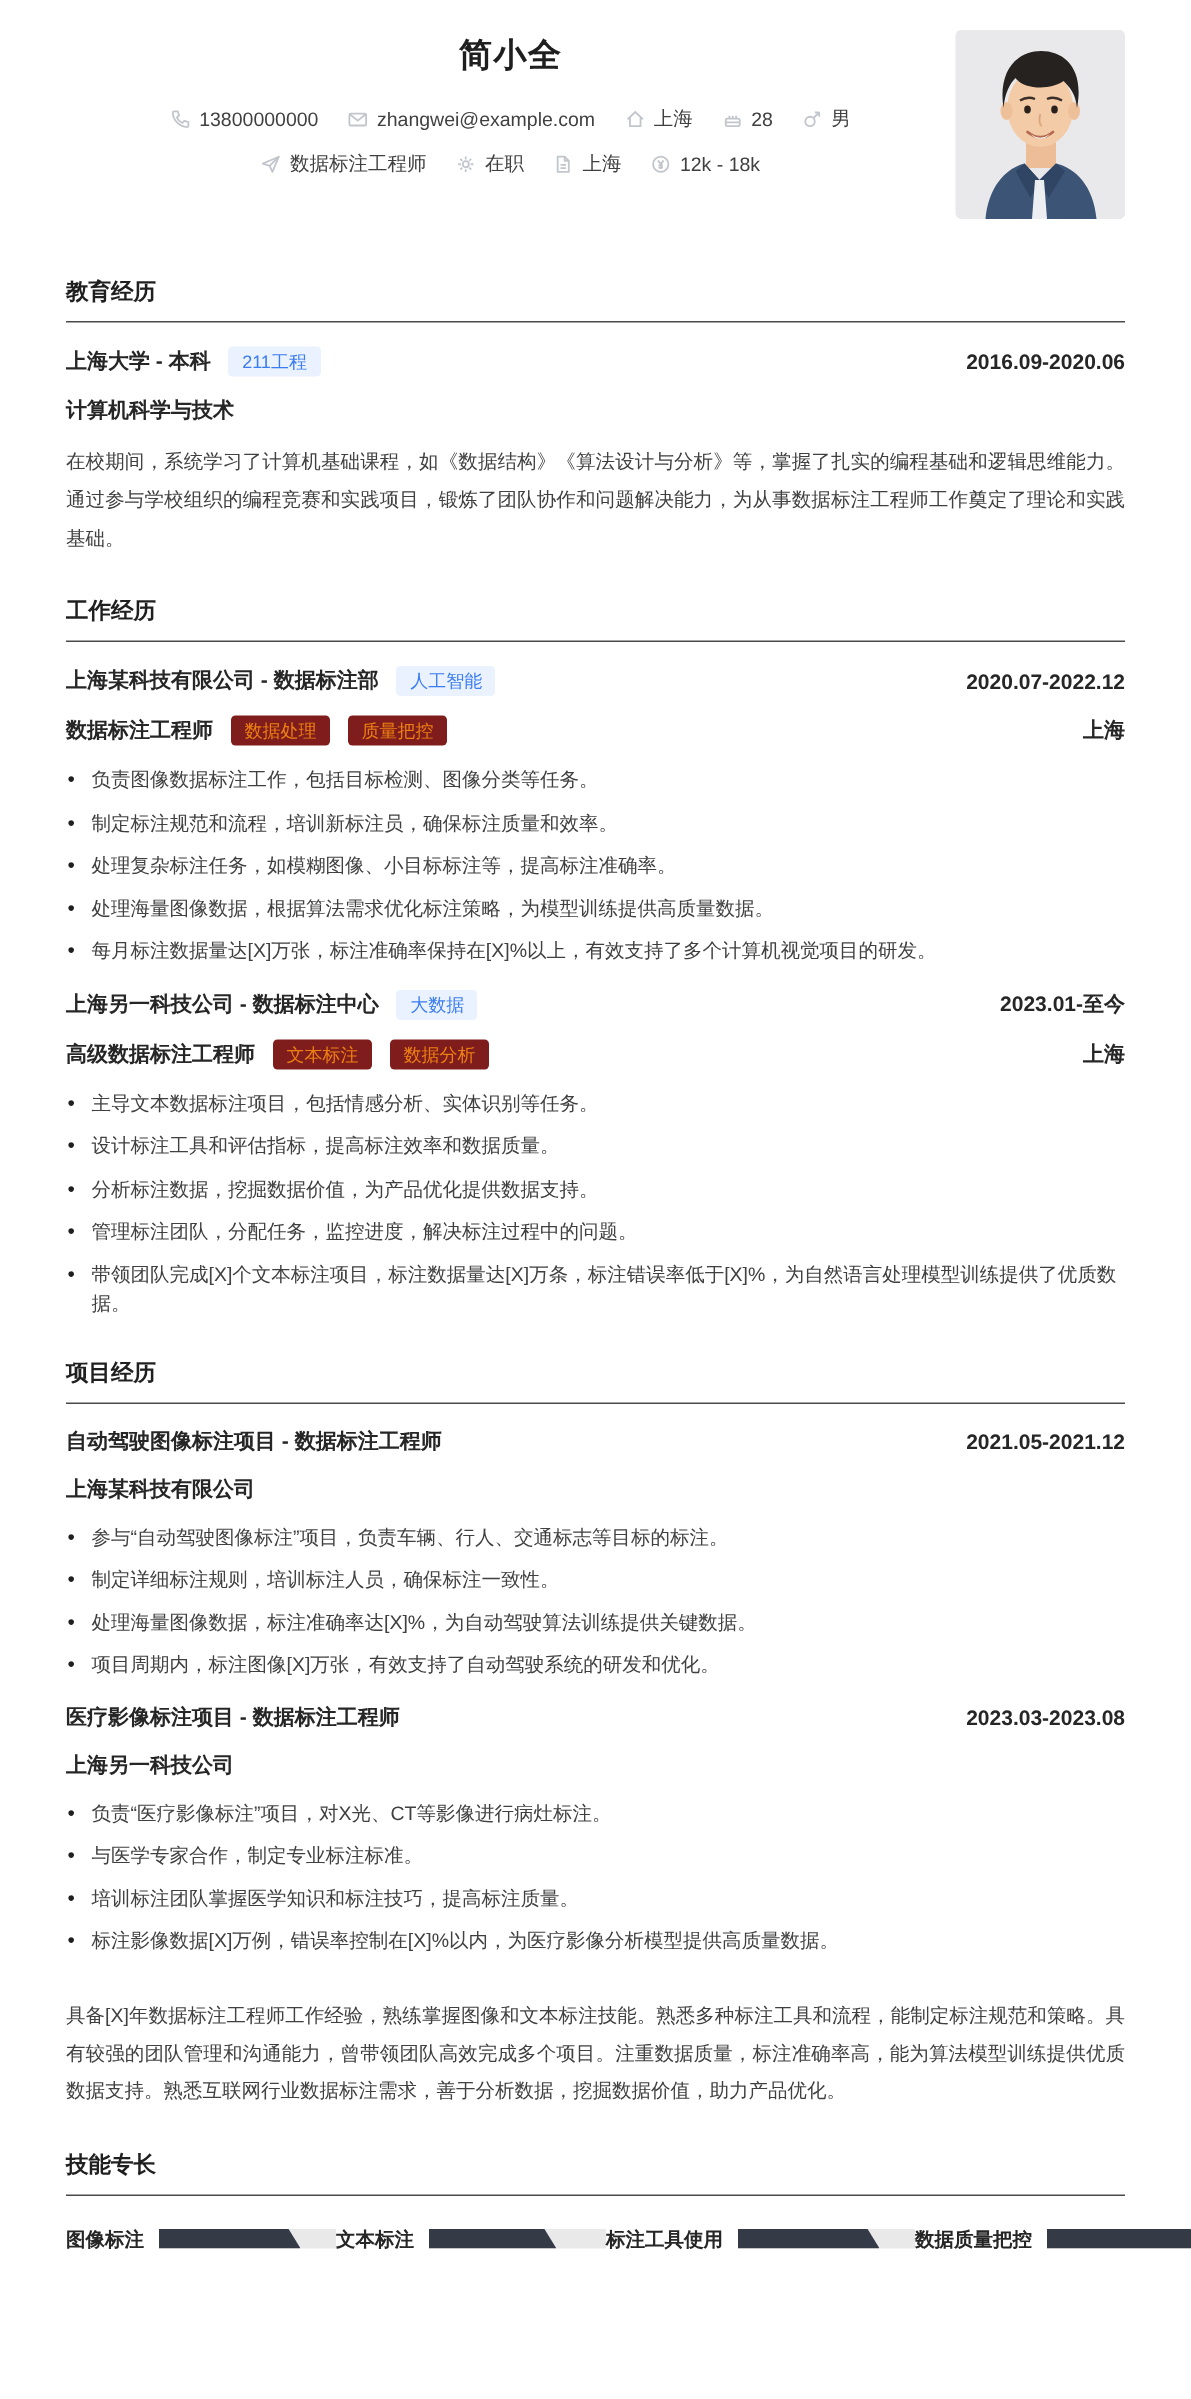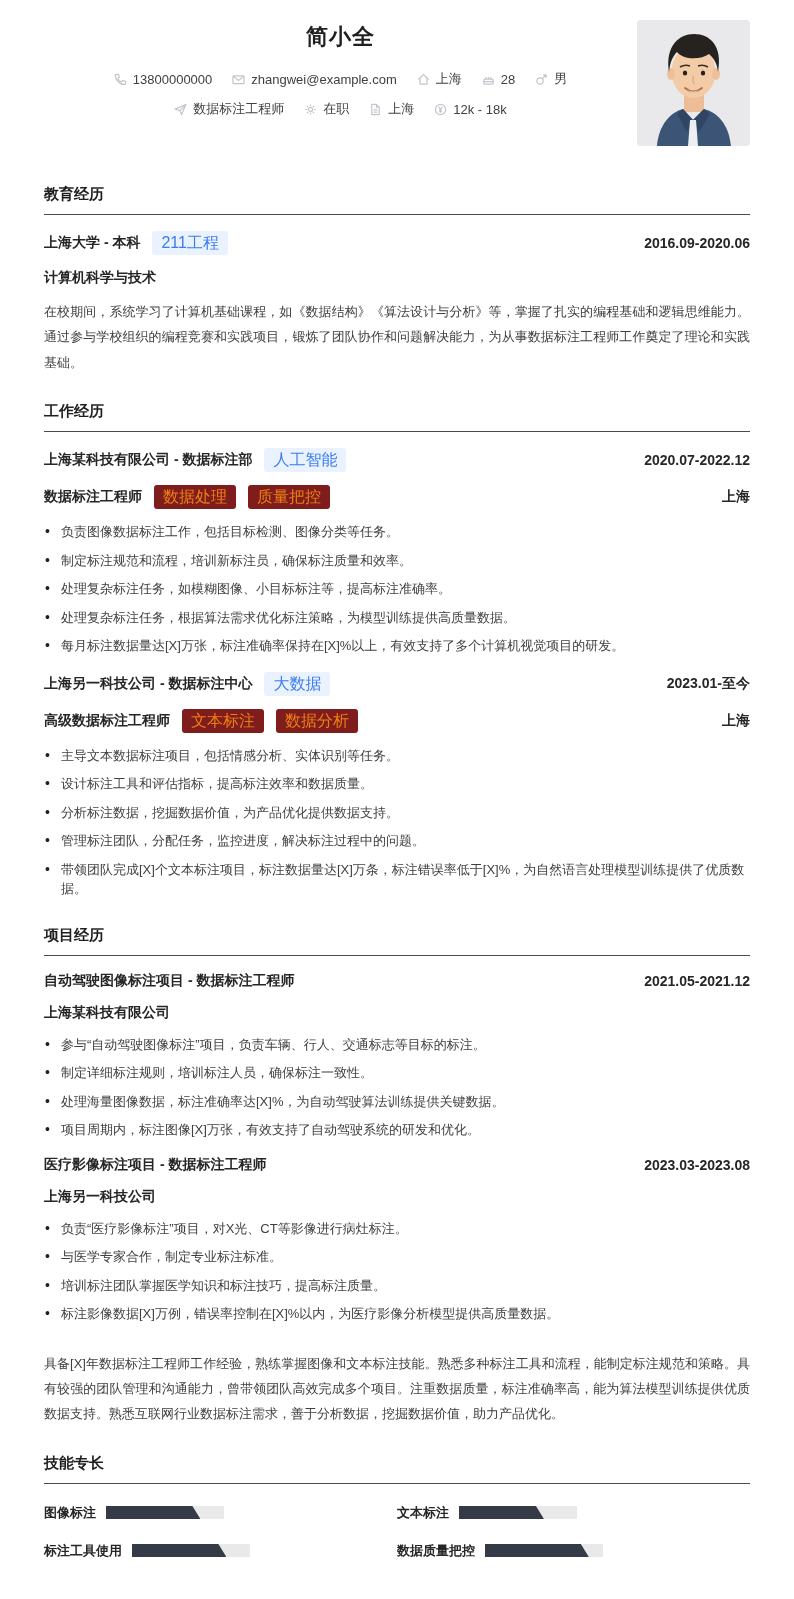--- a/index.html
+++ b/index.html
@@ -31,7 +31,7 @@
   .entry-date { font-size:14px; font-weight:700; color:#262626; white-space:nowrap; }
   .entry-sub { font-size:14px; font-weight:700; color:#262626; margin-top:14px; }
 
-  .tag { display:inline-block; font-size:16px; line-height:1; padding:4px 9px; border-radius:3px; margin-left:12px; white-space:nowrap; }
+  .tag { display:inline-block; font-size:12px; line-height:1; padding:4px 9px; border-radius:3px; margin-left:12px; white-space:nowrap; }
   .tag-blue { color:#3b7cf0; background:#e9f2fe; }
   .tag-orange { color:#ee8012; background:#7f1d1d; }
 

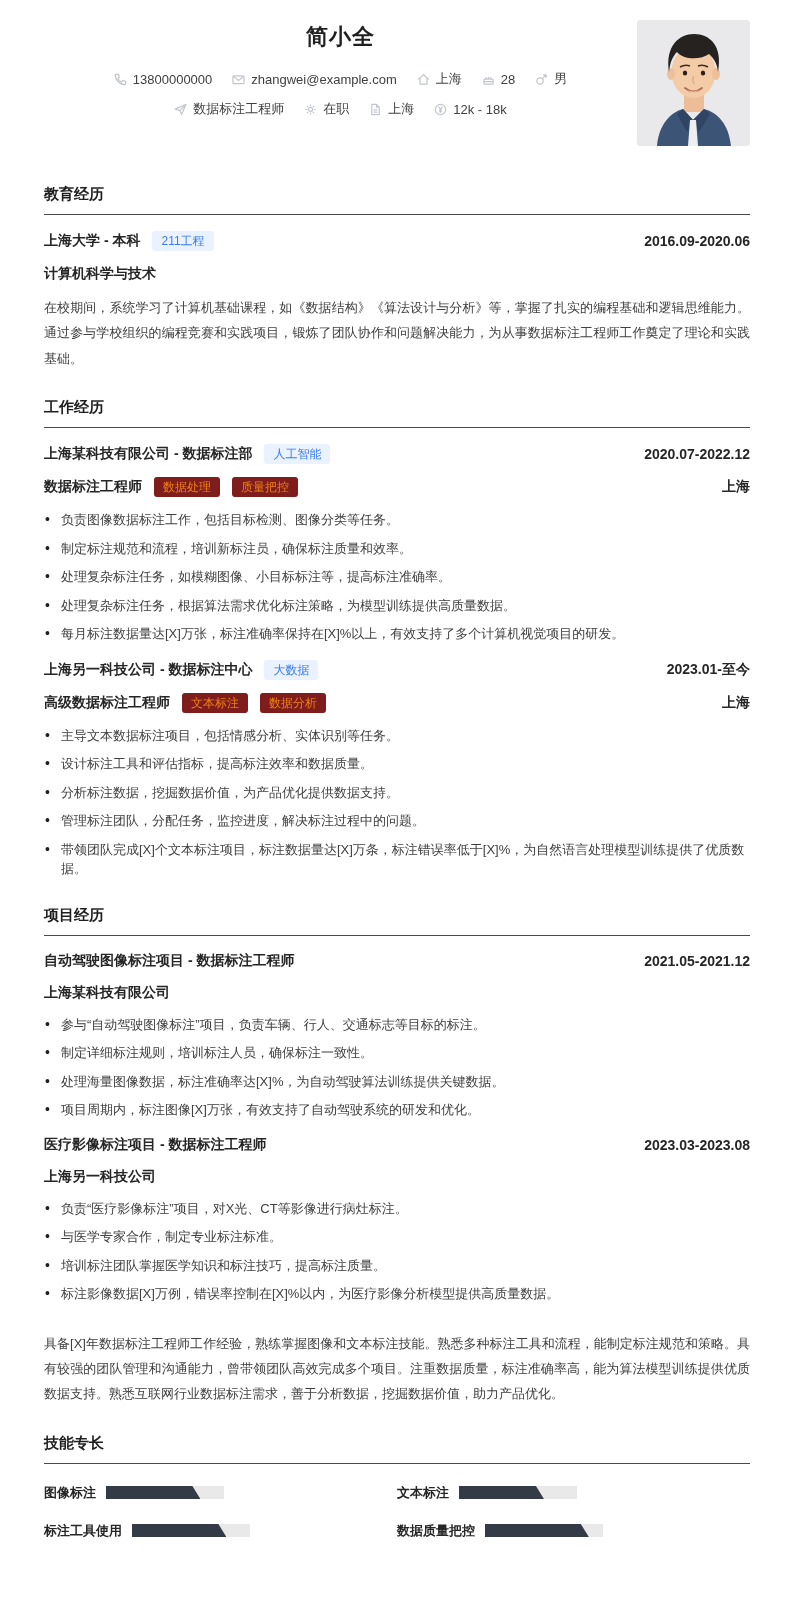--- a/index.html
+++ b/index.html
@@ -216,7 +216,7 @@
         <li>负责图像数据标注工作，包括目标检测、图像分类等任务。</li>
         <li>制定标注规范和流程，培训新标注员，确保标注质量和效率。</li>
         <li>处理复杂标注任务，如模糊图像、小目标标注等，提高标注准确率。</li>
-        <li>处理复杂标注任务，根据算法需求优化标注策略，为模型训练提供高质量数据。</li>
+        <li>处理海量图像数据，根据算法需求优化标注策略，为模型训练提供高质量数据。</li>
         <li>每月标注数据量达[X]万张，标注准确率保持在[X]%以上，有效支持了多个计算机视觉项目的研发。</li>
       </ul>
     </div>

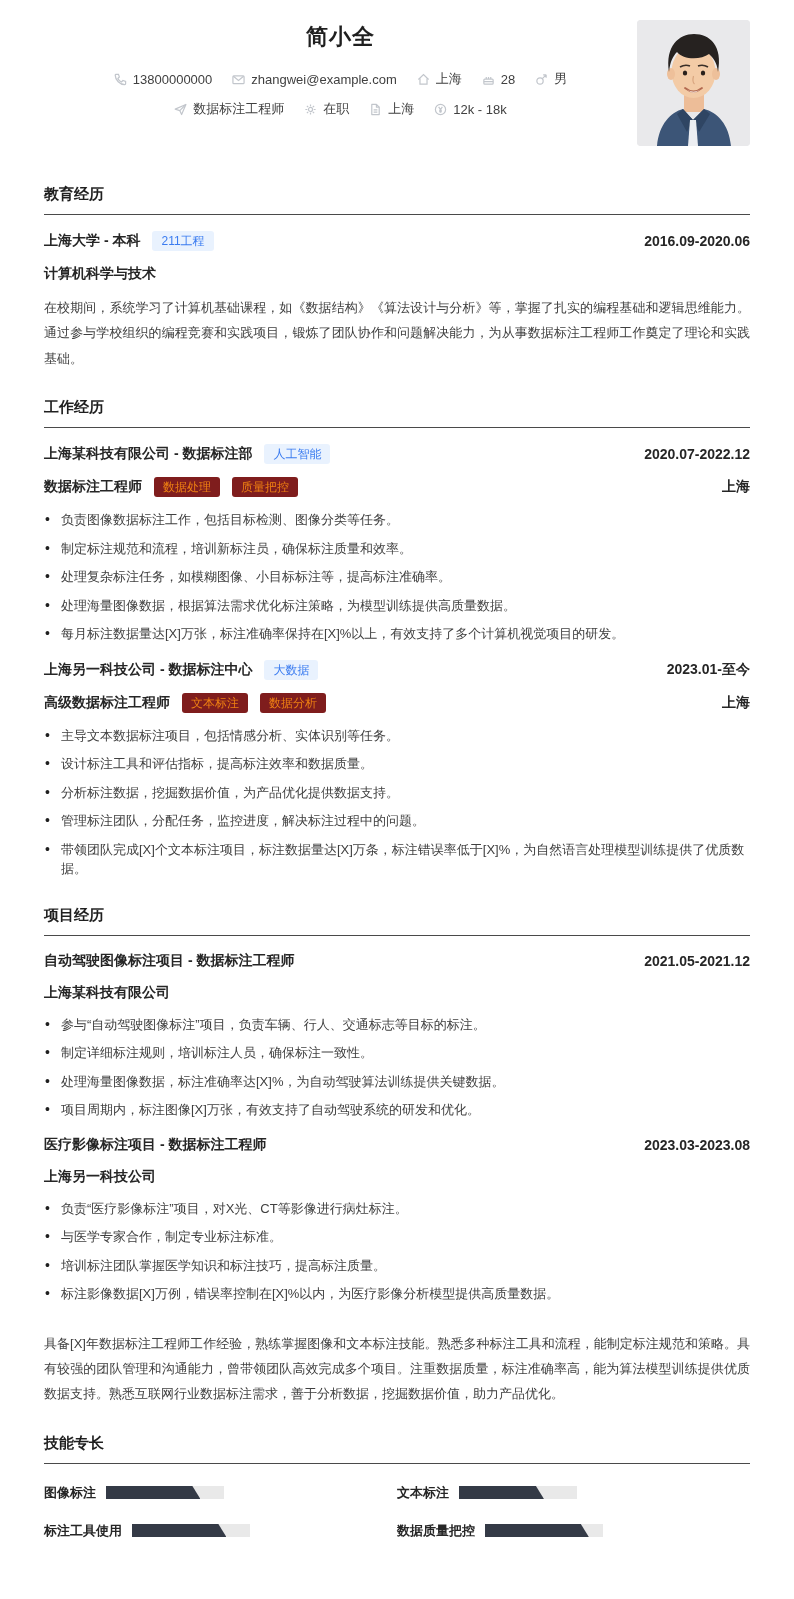--- a/index.html
+++ b/index.html
@@ -47,7 +47,7 @@
   }
 
   
-  .skills-grid { display:grid; grid-template-columns:1fr 1fr; row-gap:20px; margin-top:20px; }
+  .skills-grid { display:grid; grid-template-columns:1fr 1fr 1fr 1fr; row-gap:20px; margin-top:20px; }
   .skill { display:flex; align-items:center; }
   .skill-label { font-size:13px; color:#262626; font-weight:700; white-space:nowrap; }
   .skill-bar { width:118px; height:13px; background:#e9e9e9; margin-left:10px; }

